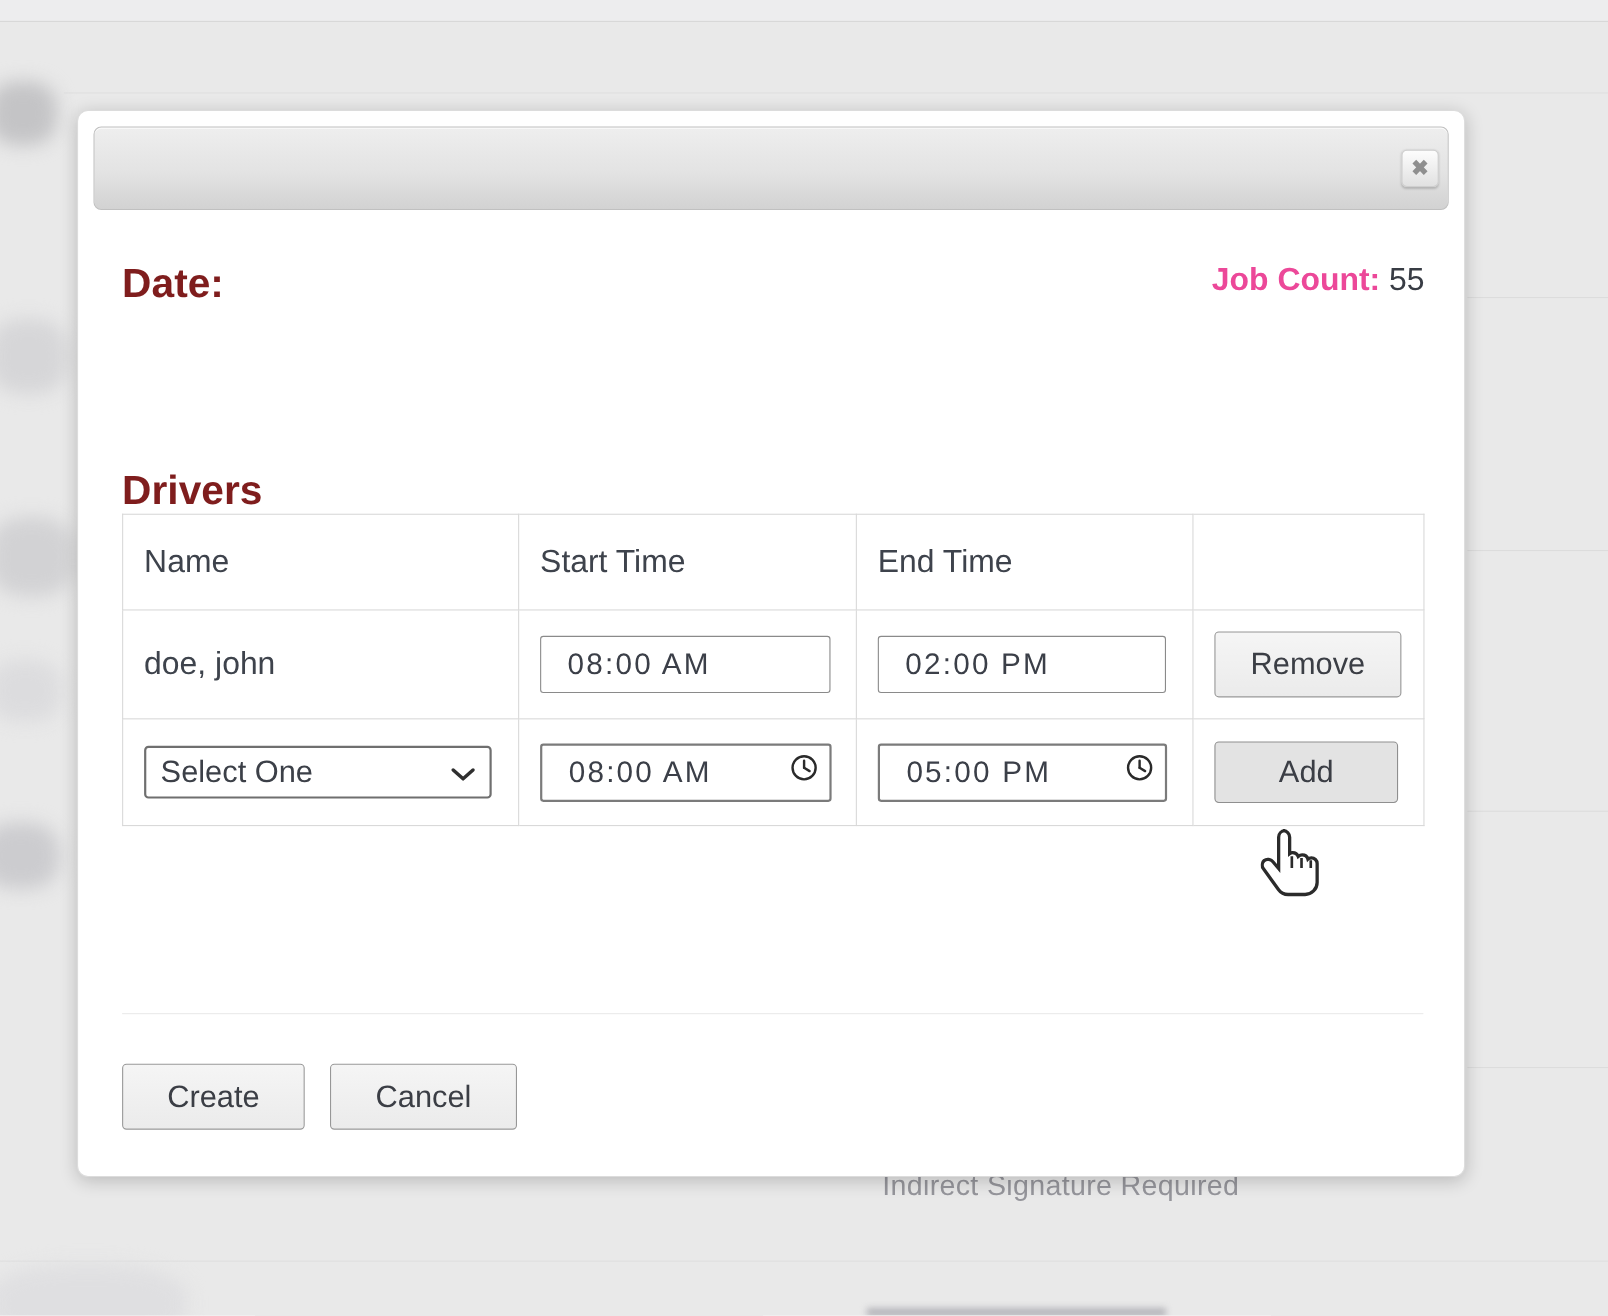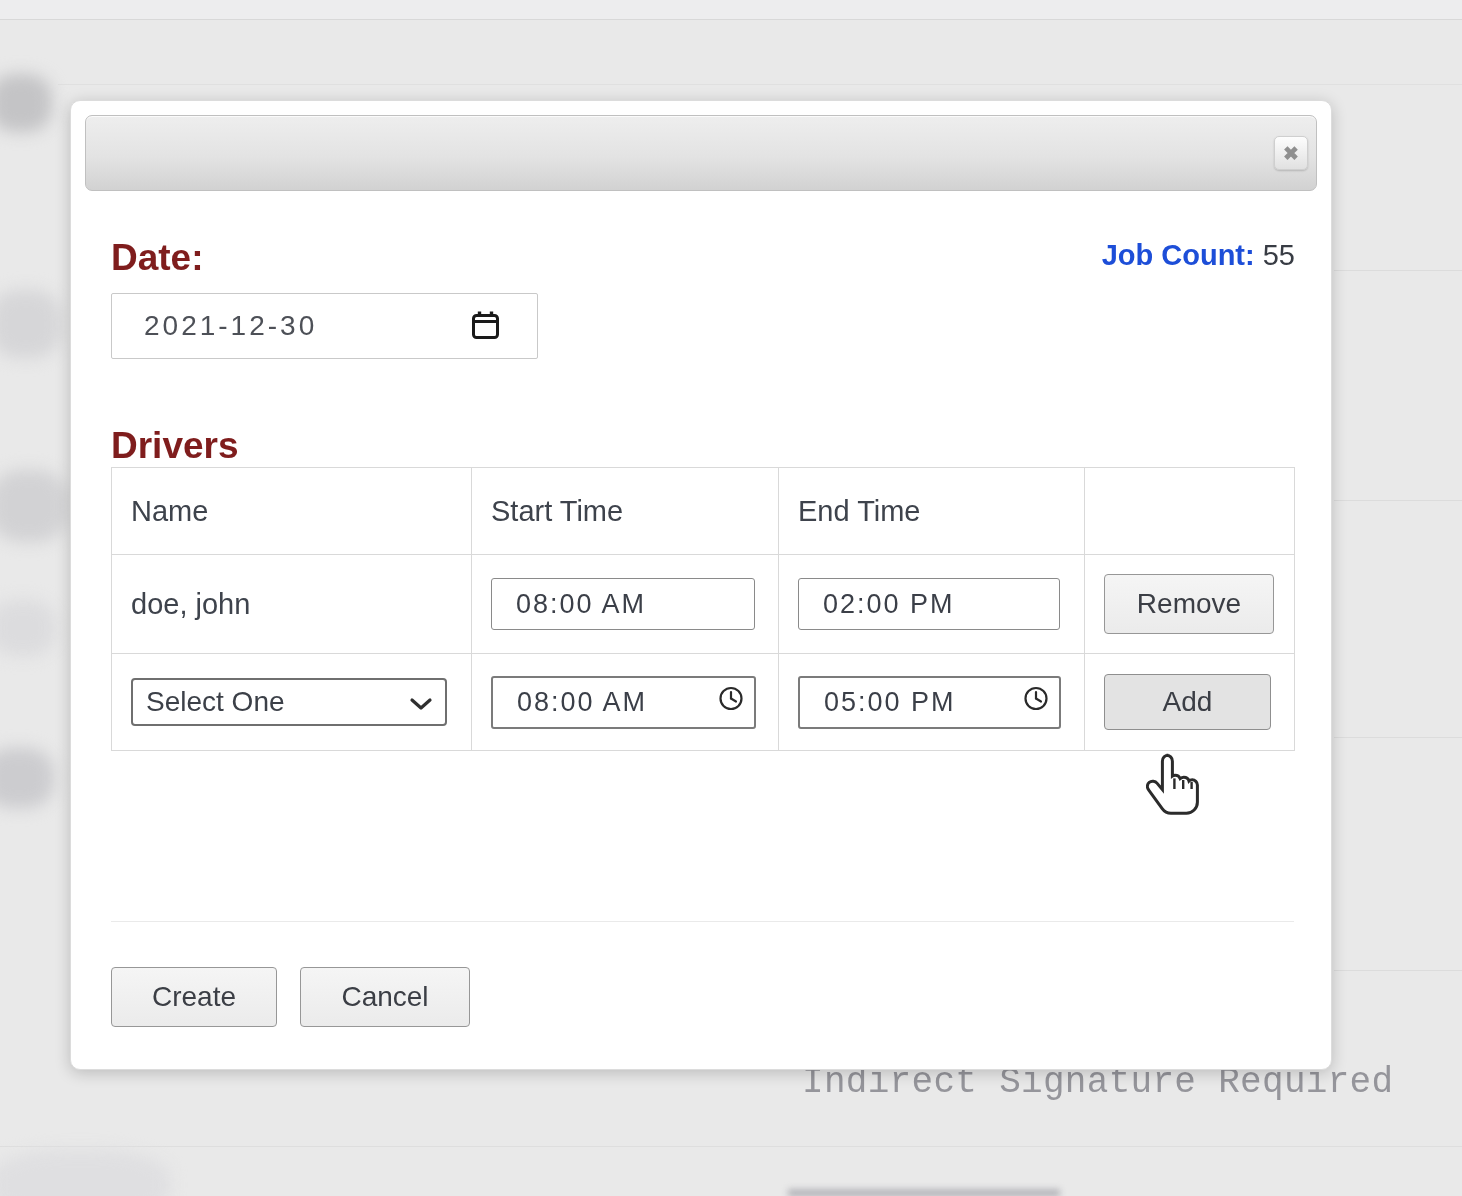--- a/index.html
+++ b/index.html
@@ -30,7 +30,7 @@
   .lbl-bold { font-weight:bold; color:#7f1d1d; font-size:37px; }
   .date-label { position:absolute; left:40px; top:136px; }
   .job-count { position:absolute; right:36px; top:138px; font-size:29px; color:#383c44; }
-  .job-count b { color:#1d4ed8; }
+  .job-count b { color:#ec4899; }
 
   .date-input-wrap { position:absolute; left:40px; top:192px; width:427px; height:66px; }
   .date-input { width:100%; height:100%; border:1px solid #c9c9c9; border-radius:2px; background:#fff;

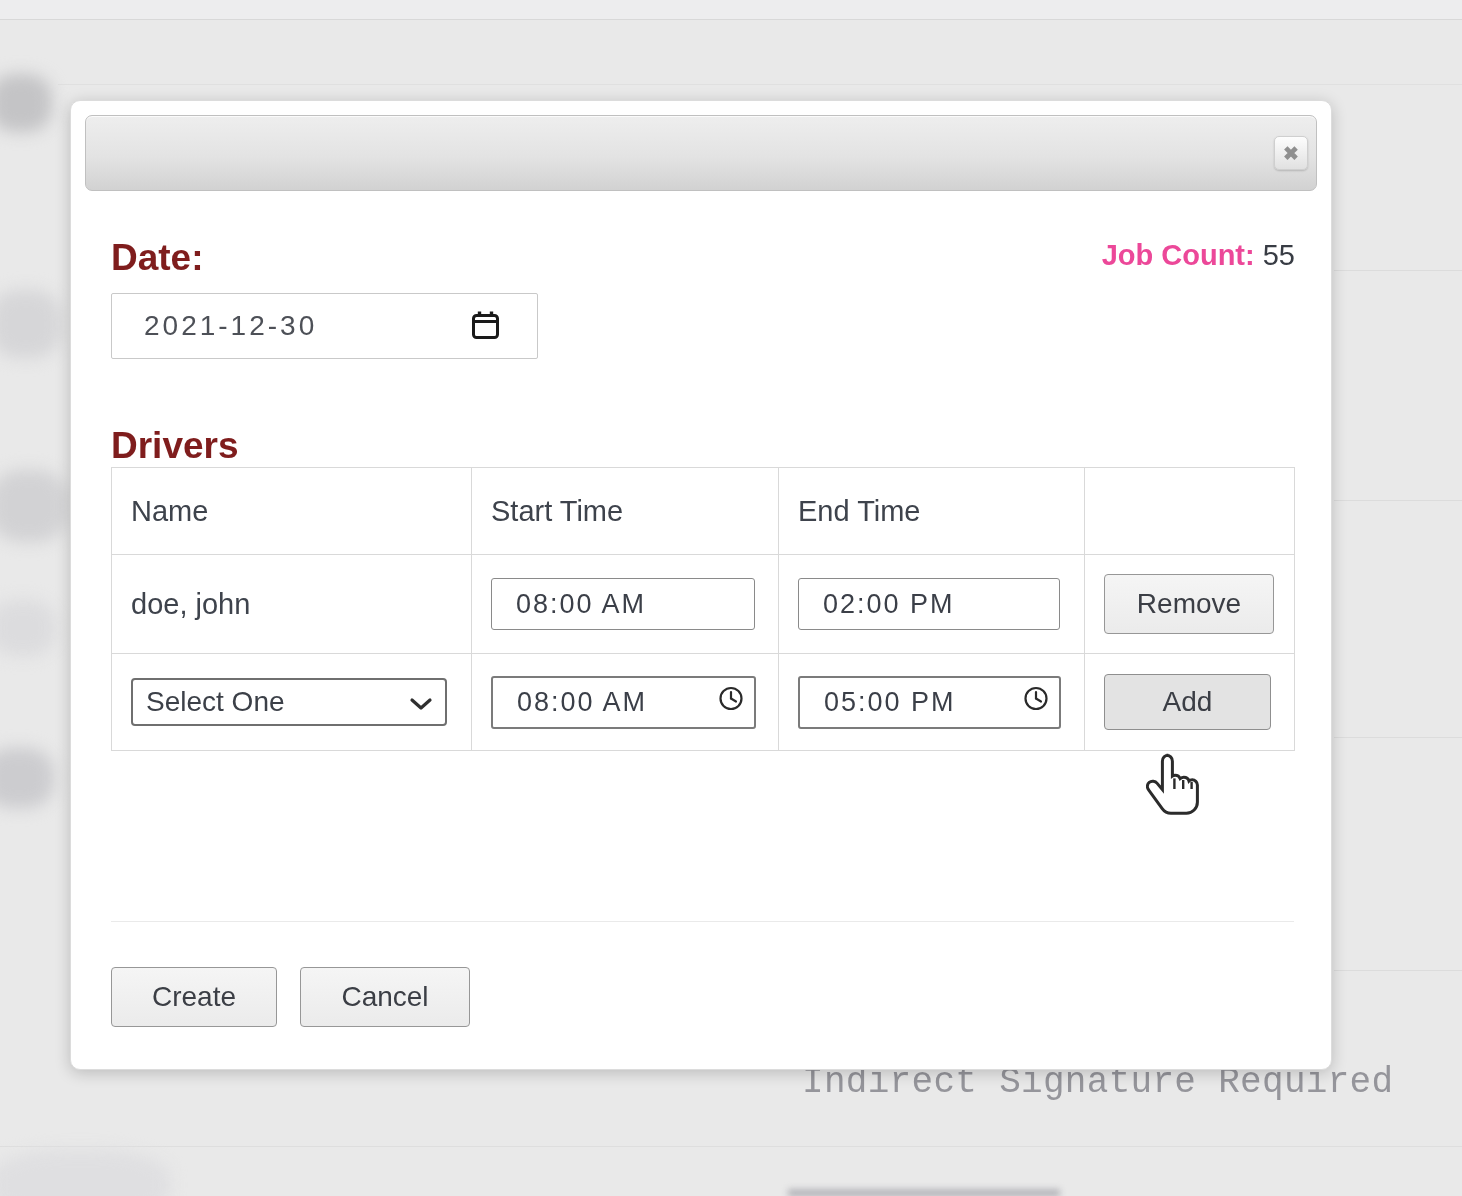--- a/index.html
+++ b/index.html
@@ -103,17 +103,6 @@
 
     <div class="job-count"><b>Job Count:</b>&nbsp;<span>55</span></div>
 
-    <div class="date-input-wrap">
-      <input class="date-input" type="text" value="2021-12-30" style="">
-      <span class="cal-icon">
-        <svg width="29" height="31" viewBox="0 0 29 31">
-          <rect x="2.5" y="5.5" width="24" height="22" rx="3" fill="none" stroke="#1a1a1a" stroke-width="3"></rect>
-          <line x1="2.5" y1="11.5" x2="26.5" y2="11.5" stroke="#1a1a1a" stroke-width="3"></line>
-          <line x1="8.5" y1="1.5" x2="8.5" y2="7" stroke="#1a1a1a" stroke-width="3.4"></line>
-          <line x1="20.5" y1="1.5" x2="20.5" y2="7" stroke="#1a1a1a" stroke-width="3.4"></line>
-        </svg>
-      </span>
-    </div>
 
     <div class="drivers-heading lbl-bold">Drivers</div>
 

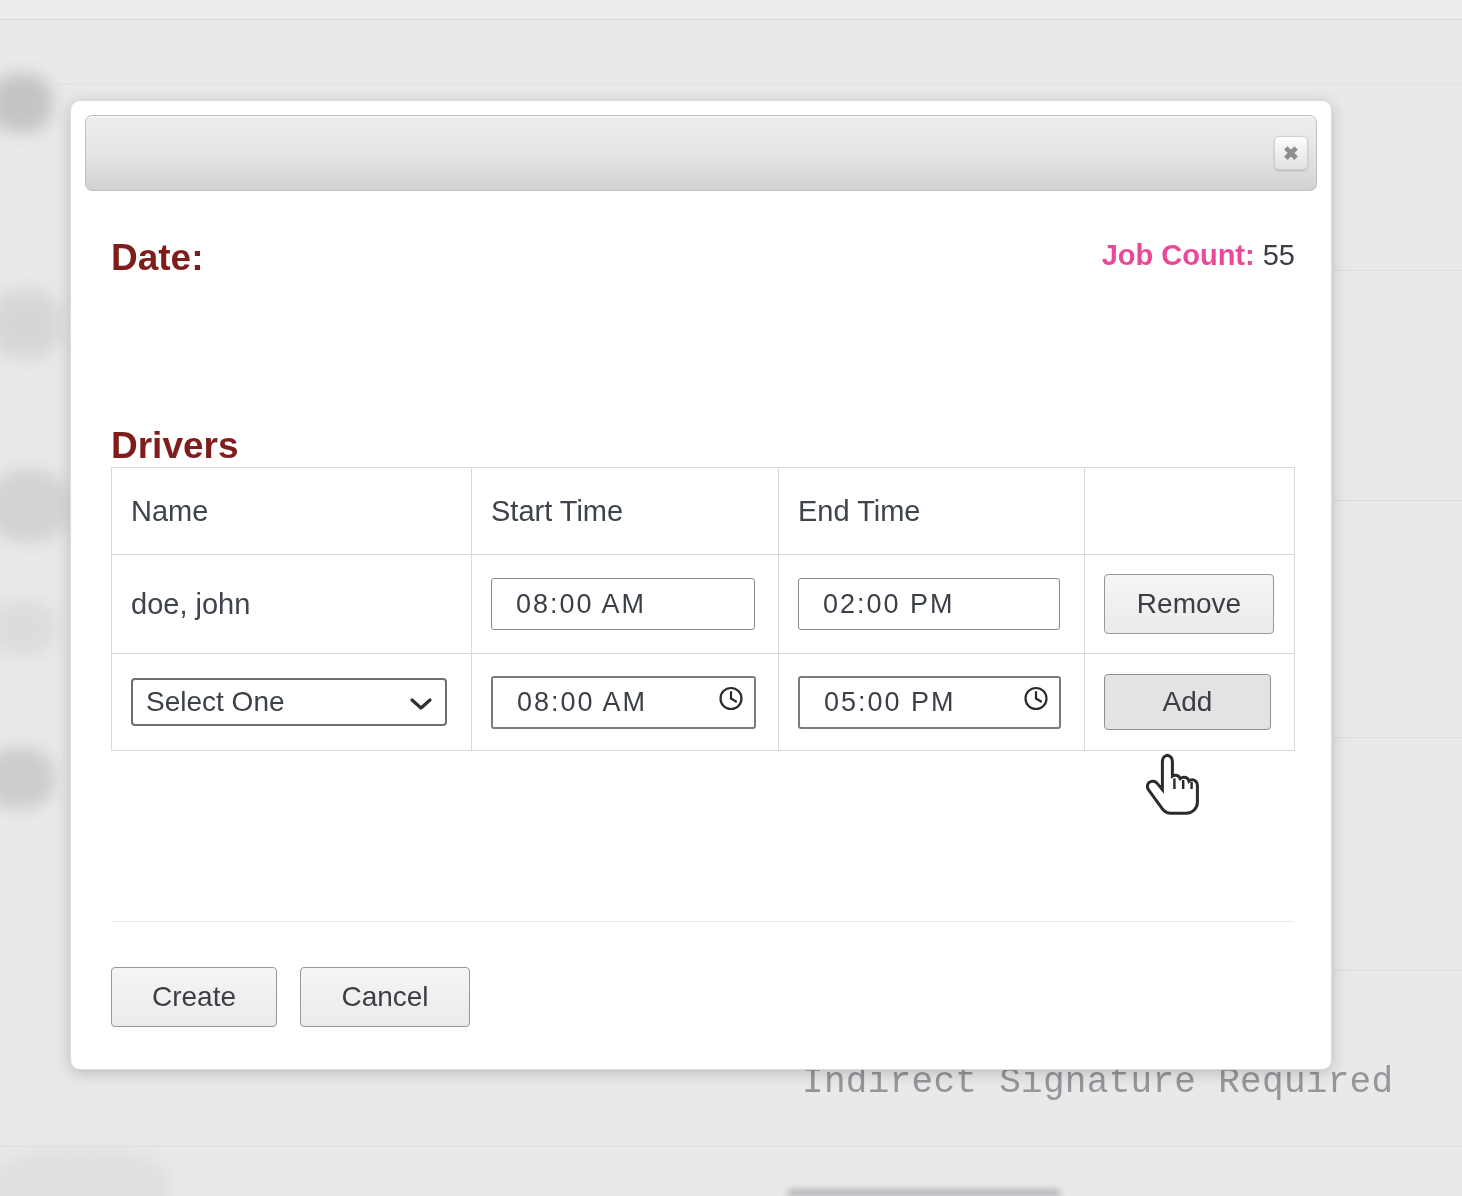--- a/index.html
+++ b/index.html
@@ -11,7 +11,7 @@
   .top-strip { position:absolute; left:0; top:0; width:1462px; height:20px; background:#ededee; border-bottom:1px solid #d8d8d8; }
   .bg-line { position:absolute; background:#dedede; height:1px; }
   .blob { position:absolute; filter:blur(8px); border-radius:40%; }
-  .watermark { position:absolute; left:802px; top:1062px; font-size:36px; color:#95959b; z-index:1; letter-spacing:.3px;font-family:Liberation Mono, monospace; }
+  .watermark { position:absolute; left:802px; top:1062px; font-size:26px; color:#95959b; z-index:1; letter-spacing:.3px; }
   .bottom-smudge { position:absolute; left:788px; top:1189px; width:272px; height:8px; background:#b6b6bb; filter:blur(3px); z-index:2; }
 
   

